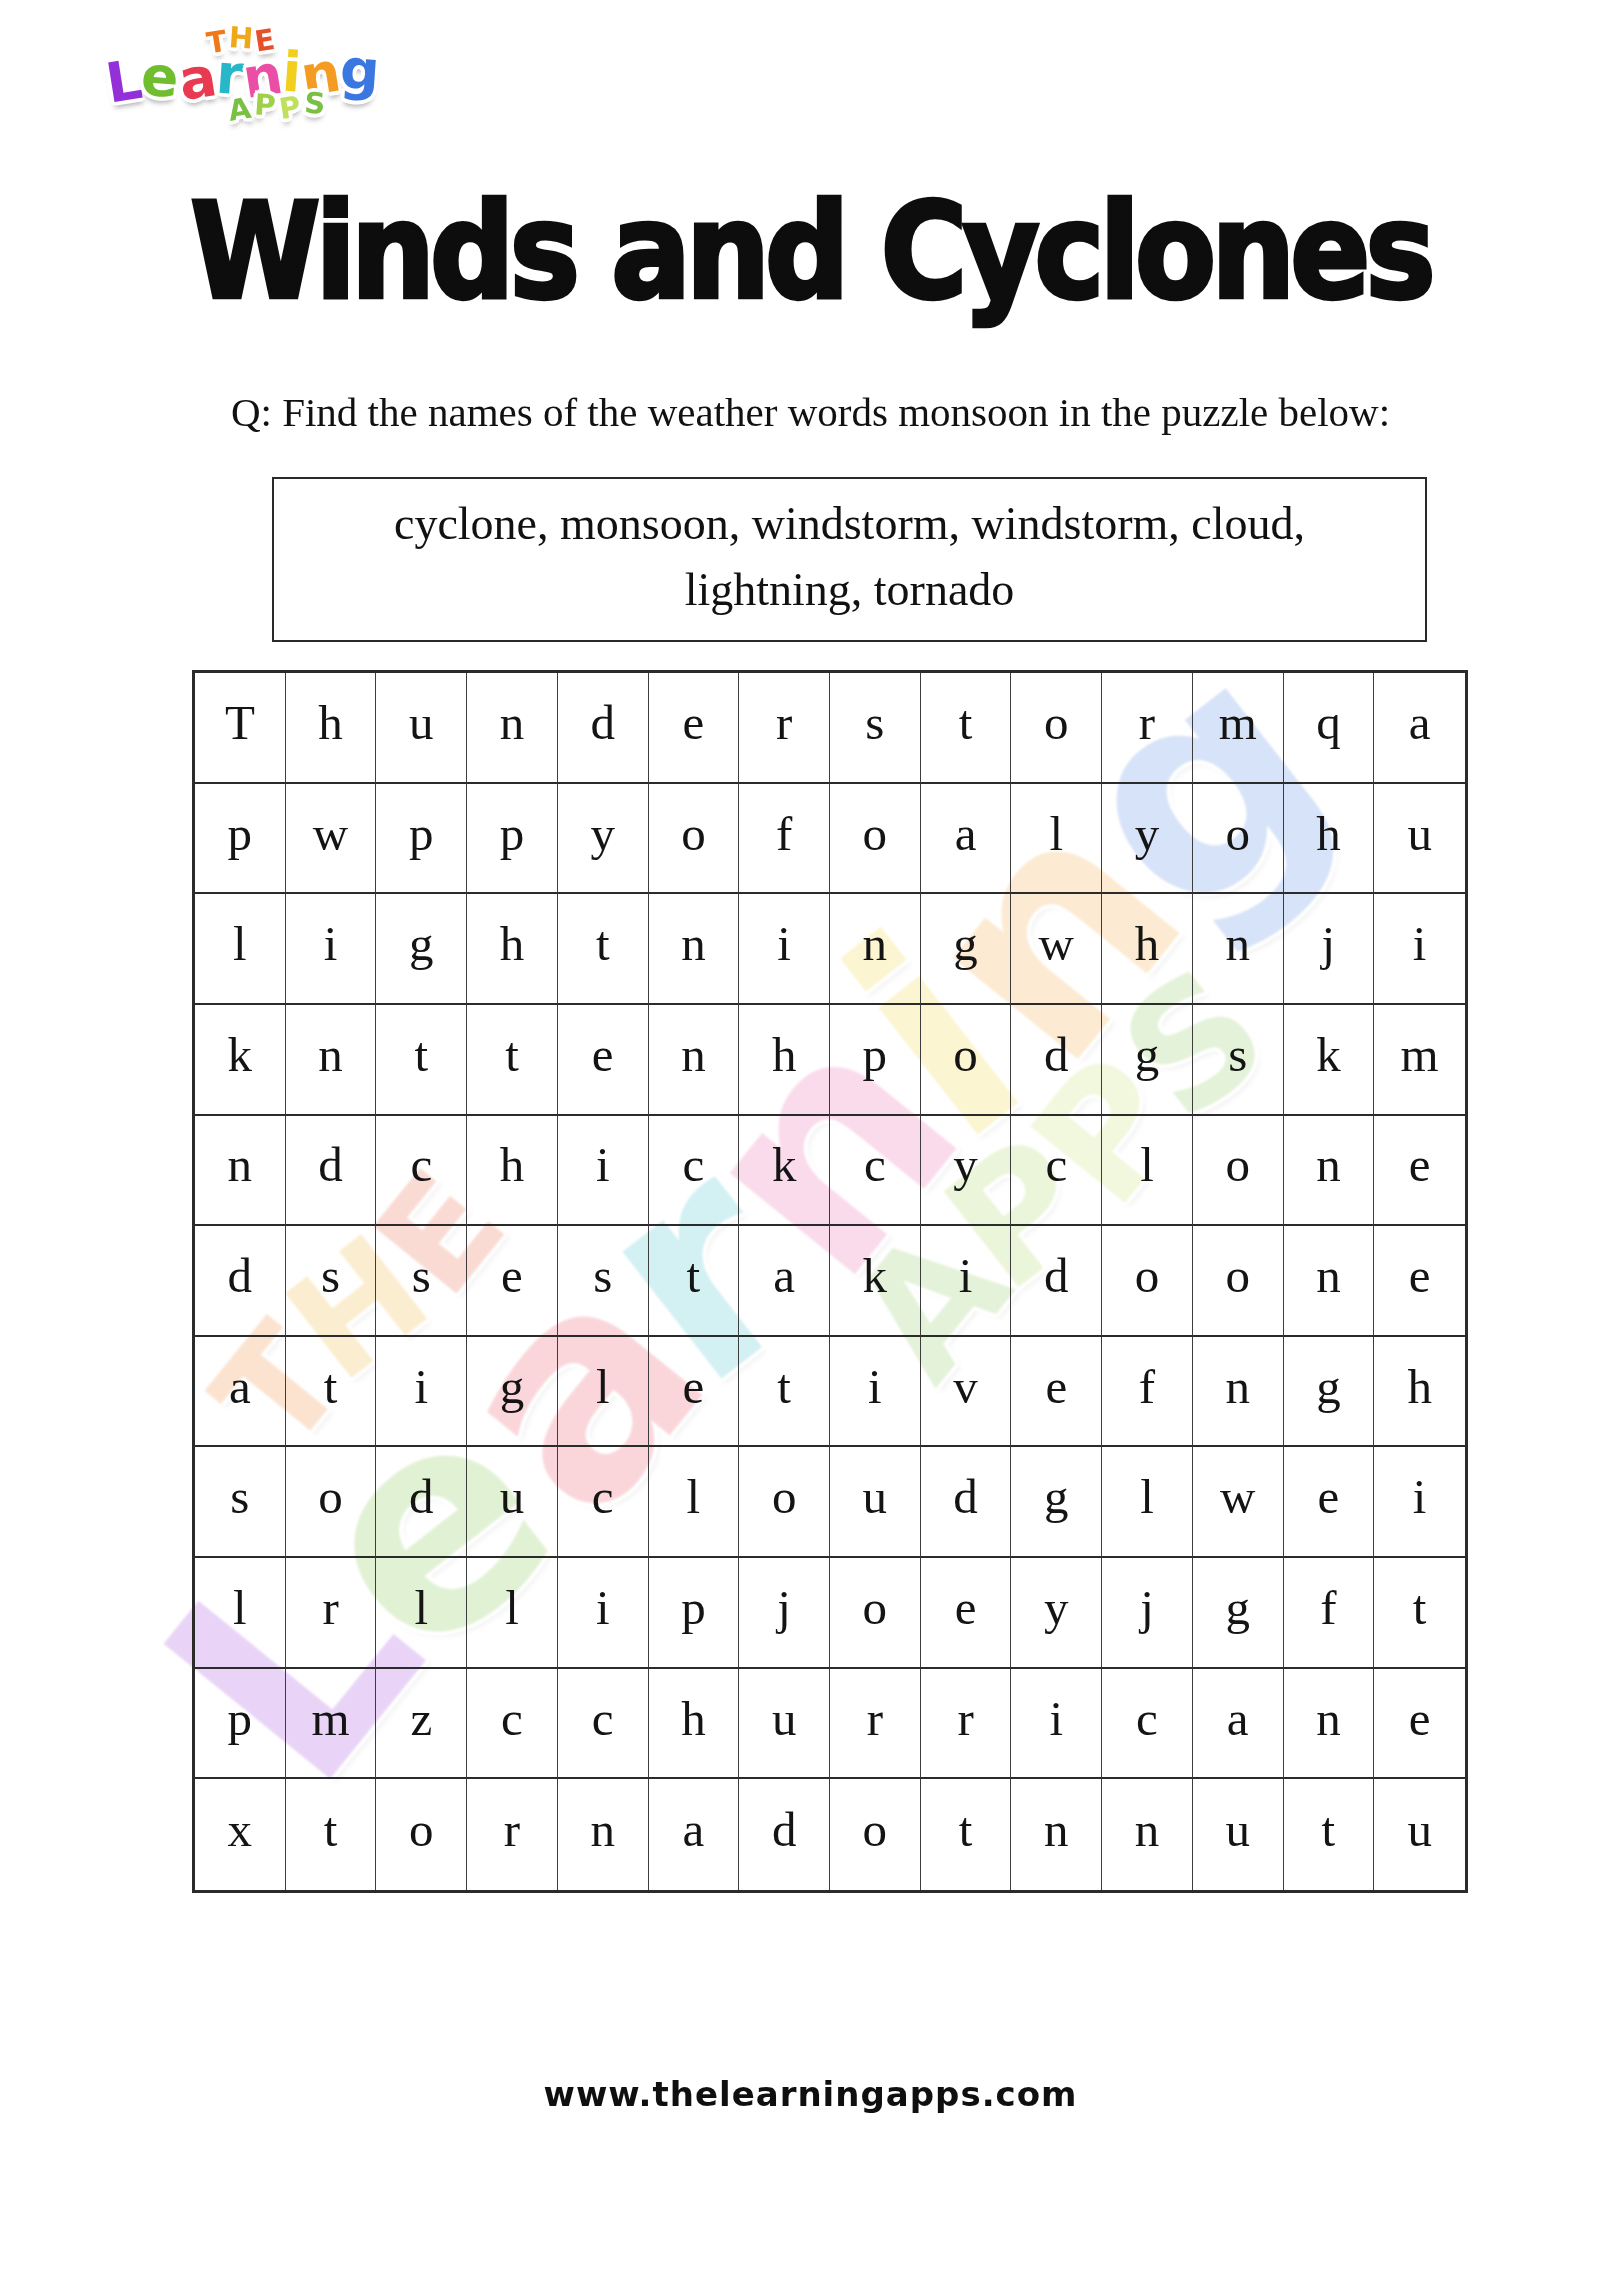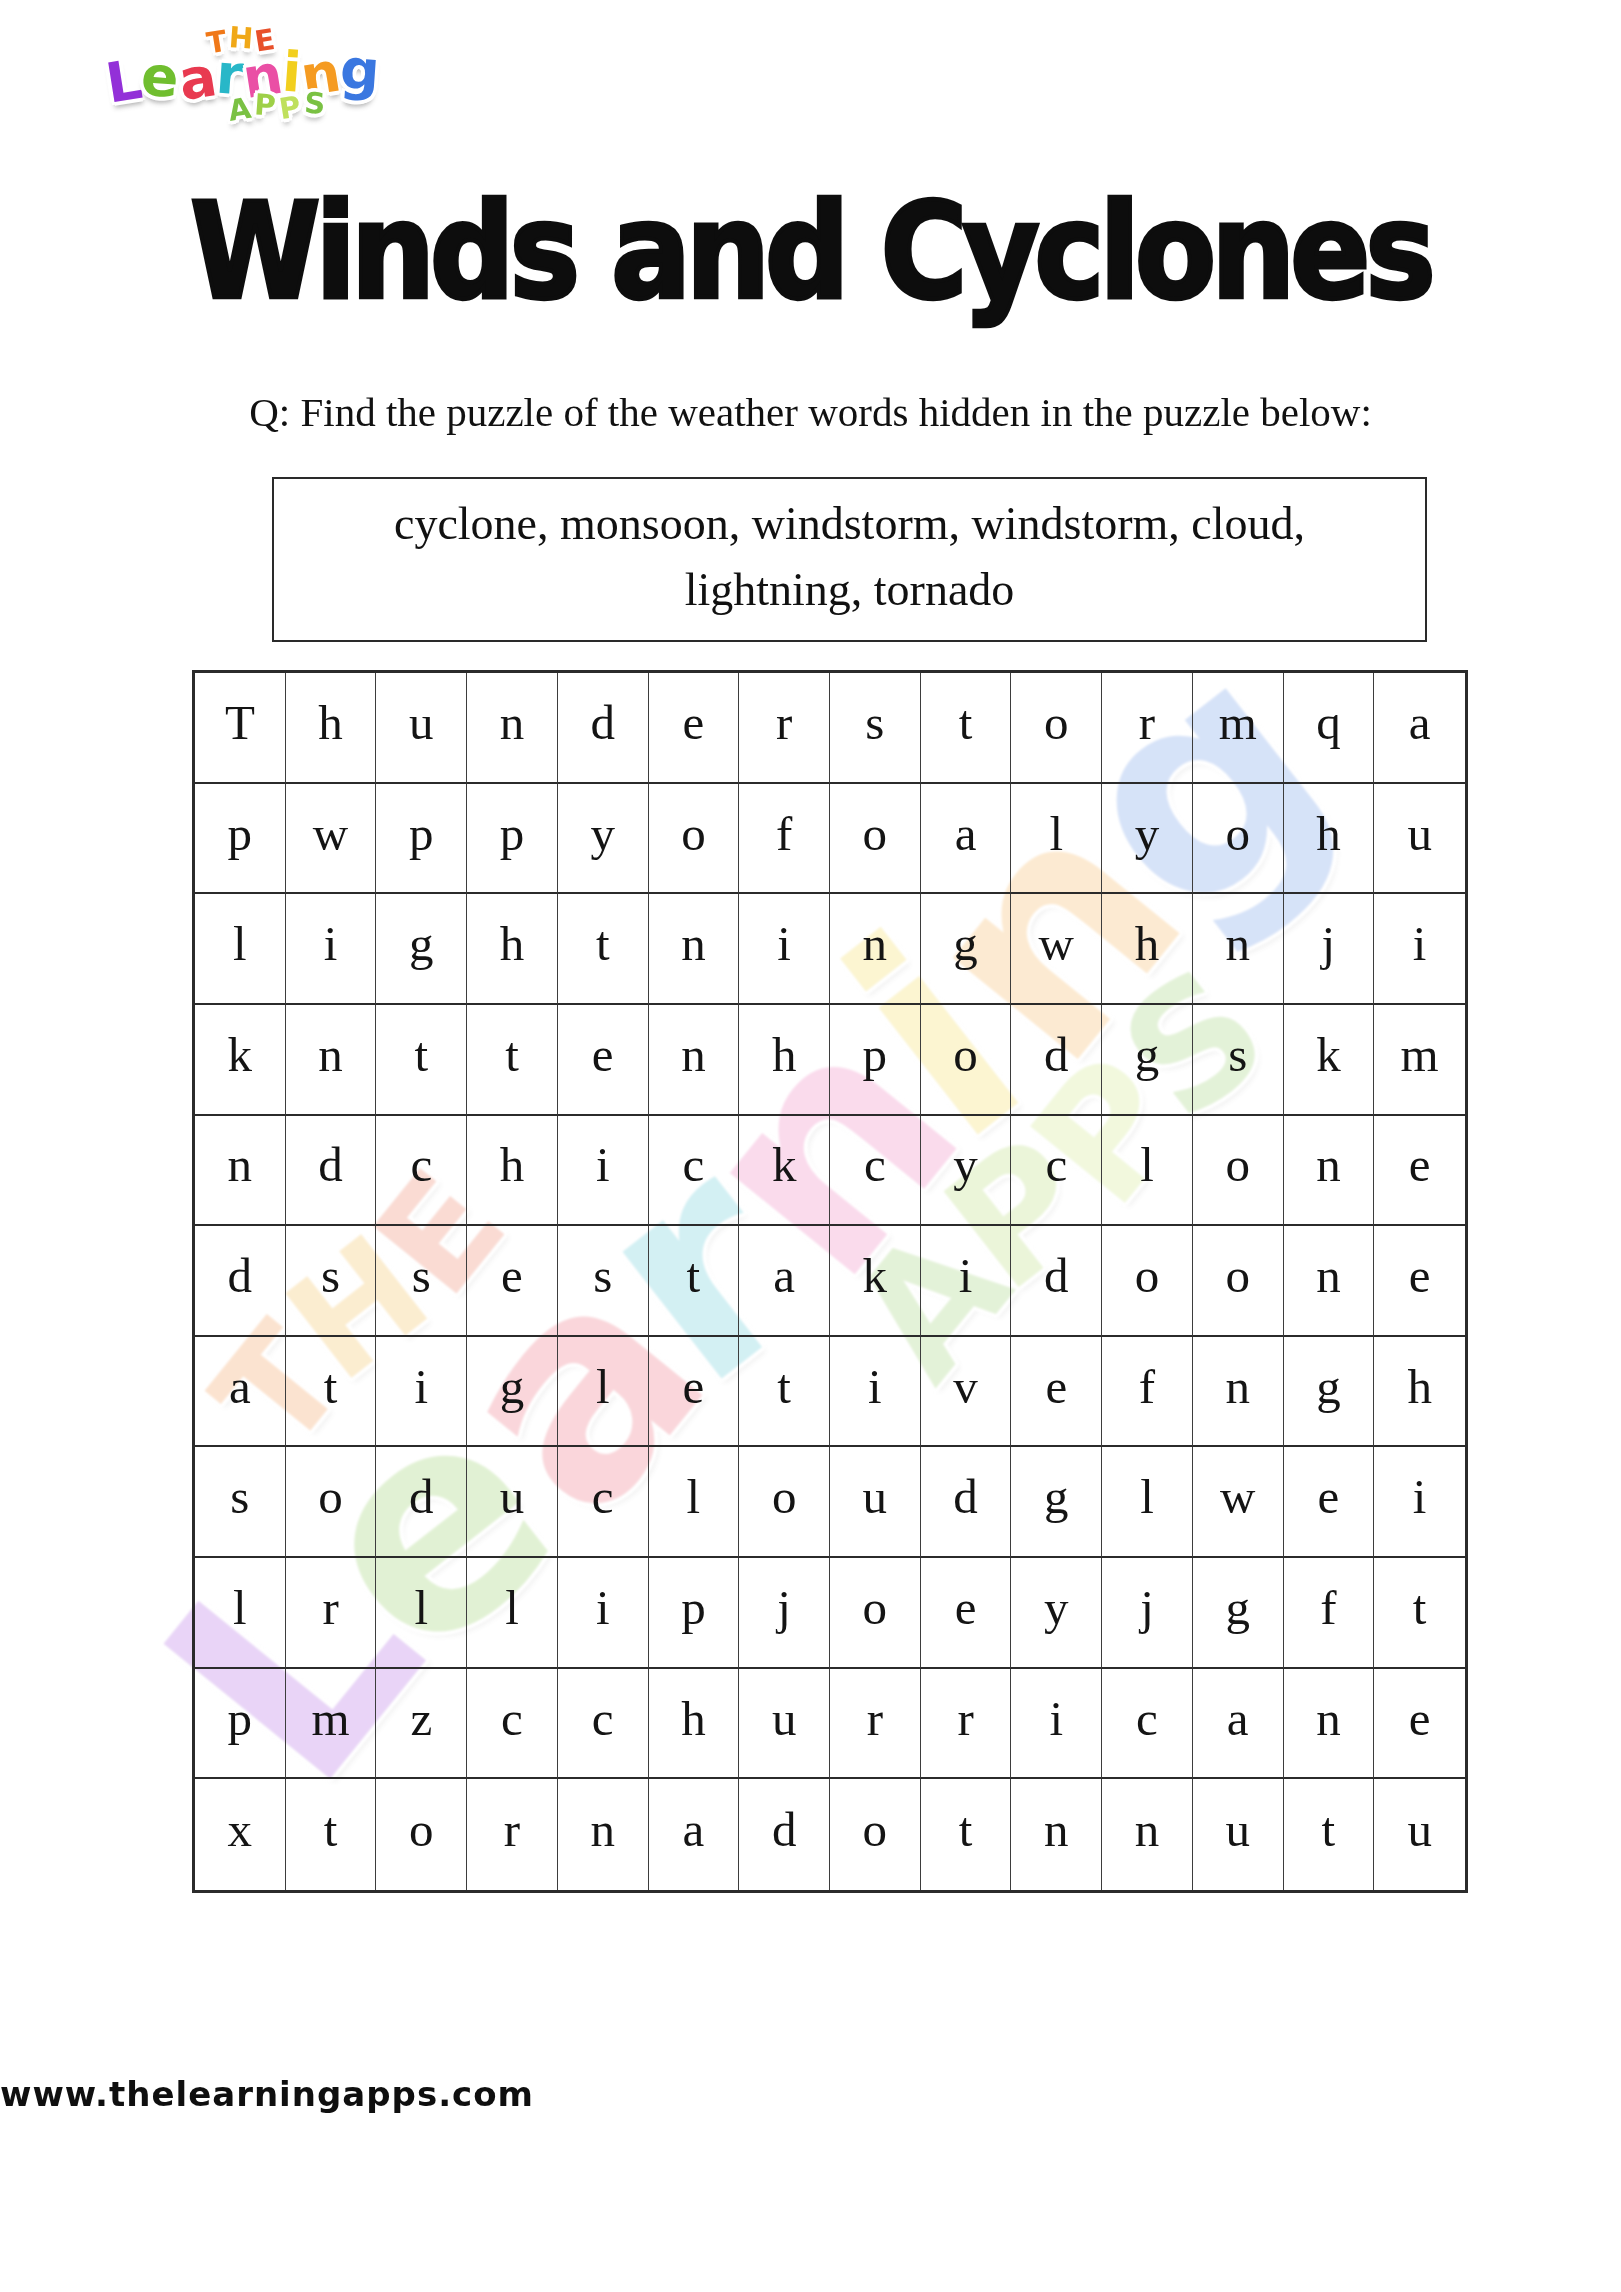--- a/index.html
+++ b/index.html
@@ -129,7 +129,7 @@
 
   <div class="title">Winds and Cyclones</div>
 
-  <div class="question">Q: Find the puzzle of the weather words hidden in the puzzle below:</div>
+  <div class="question">Q: Find the names of the weather words monsoon in the puzzle below:</div>
 
   <div class="word-box">
     <div>

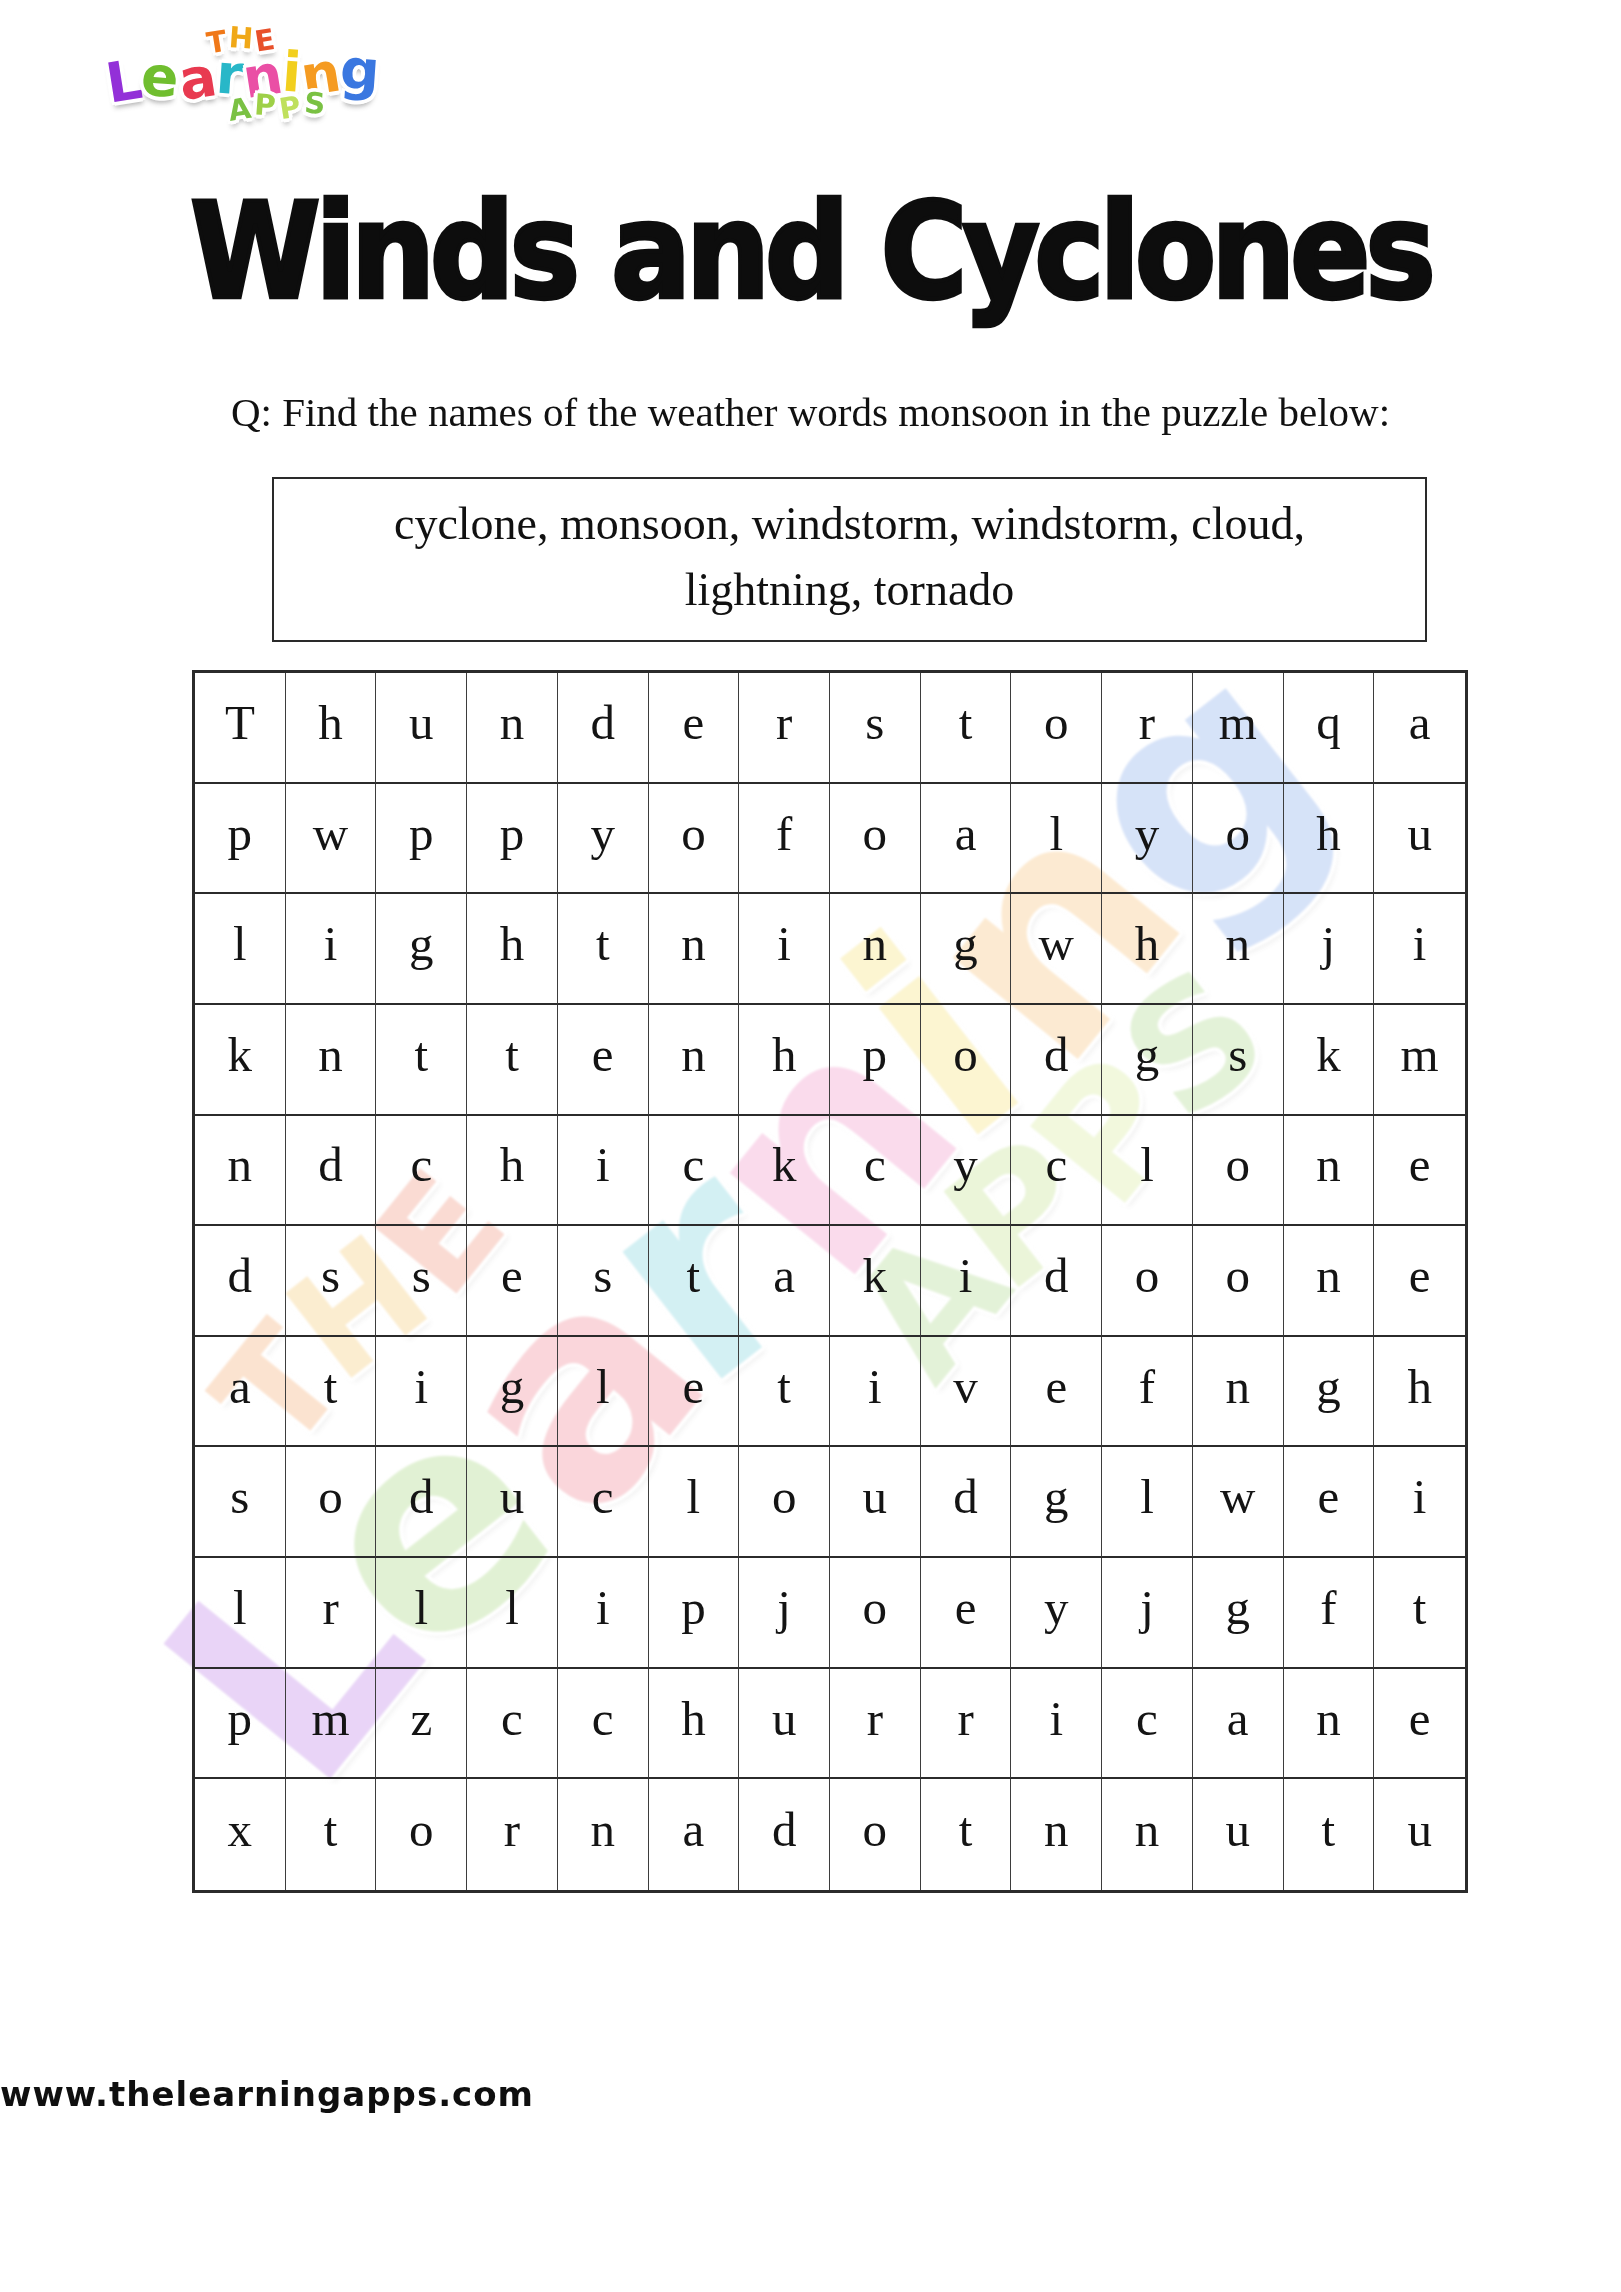--- a/index.html
+++ b/index.html
@@ -103,7 +103,7 @@
   
   .footer{
     position:absolute; top:2074px; left:0; width:100%;
-    text-align:left; z-index:2;
+    text-align:center; z-index:2;
     font-family:"DejaVu Sans", sans-serif; font-weight:bold;
     font-size:34px; letter-spacing:1px; color:#0f0f0f;
   }

